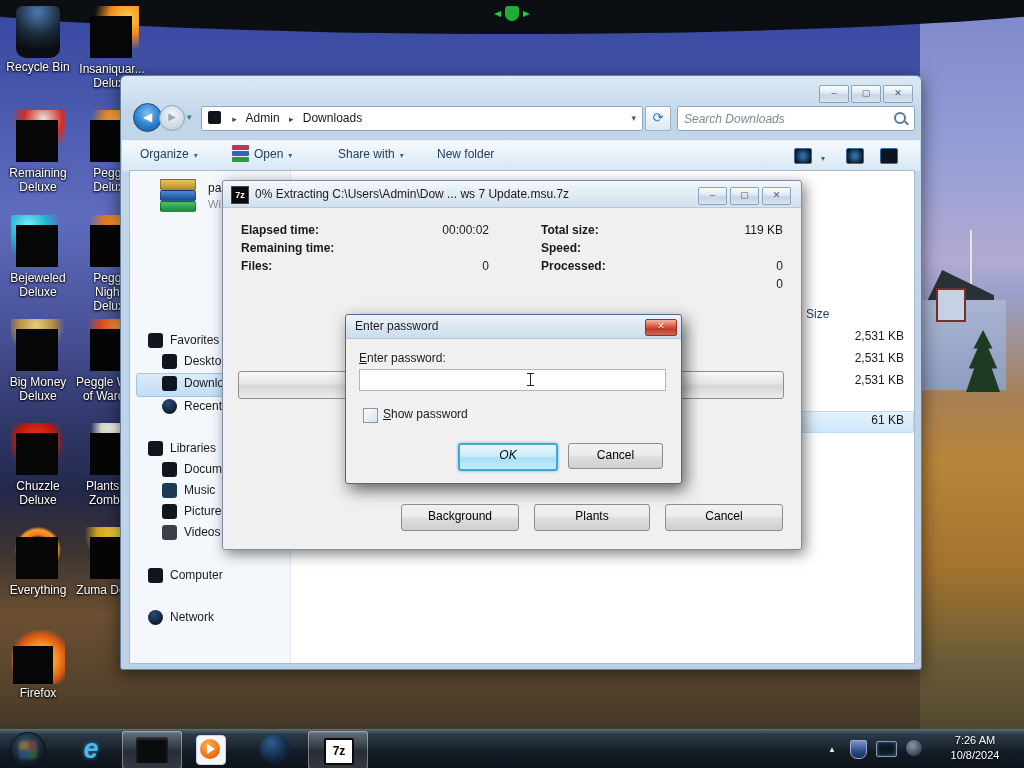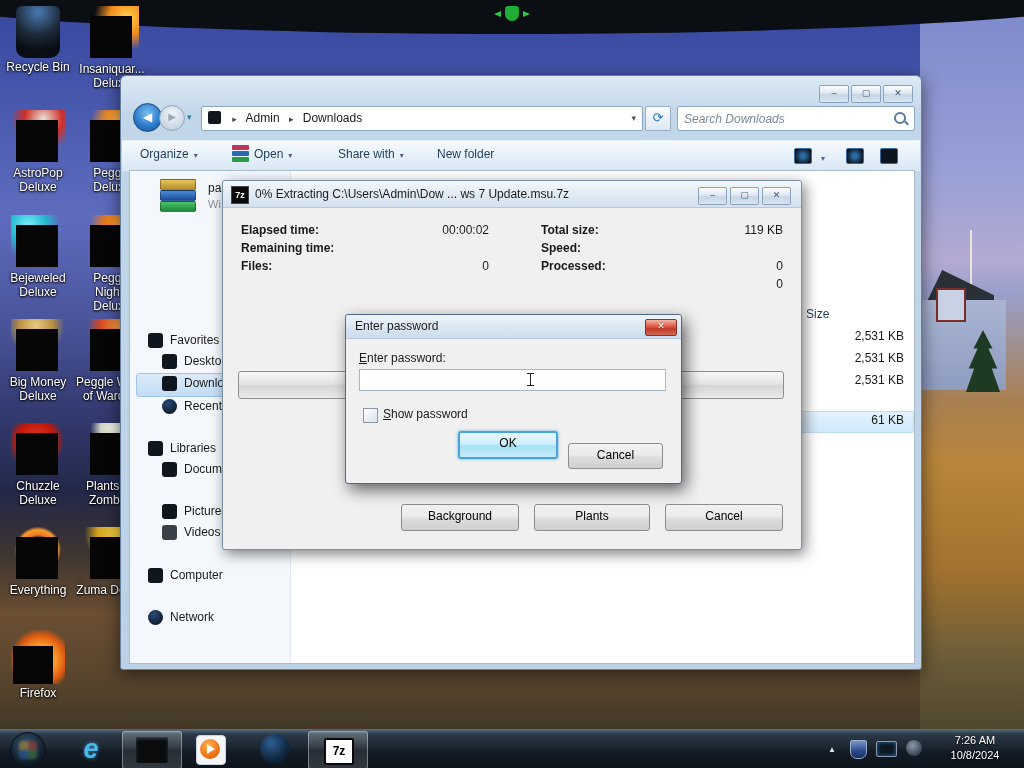--- a/index.html
+++ b/index.html
@@ -248,7 +248,7 @@
         <div class="redact"></div>
       </div>
     <div class="lbl">
-        <div>AstroPop</div>
+        <div>Remaining</div>
         <div>Deluxe</div>
       </div>
   </div>

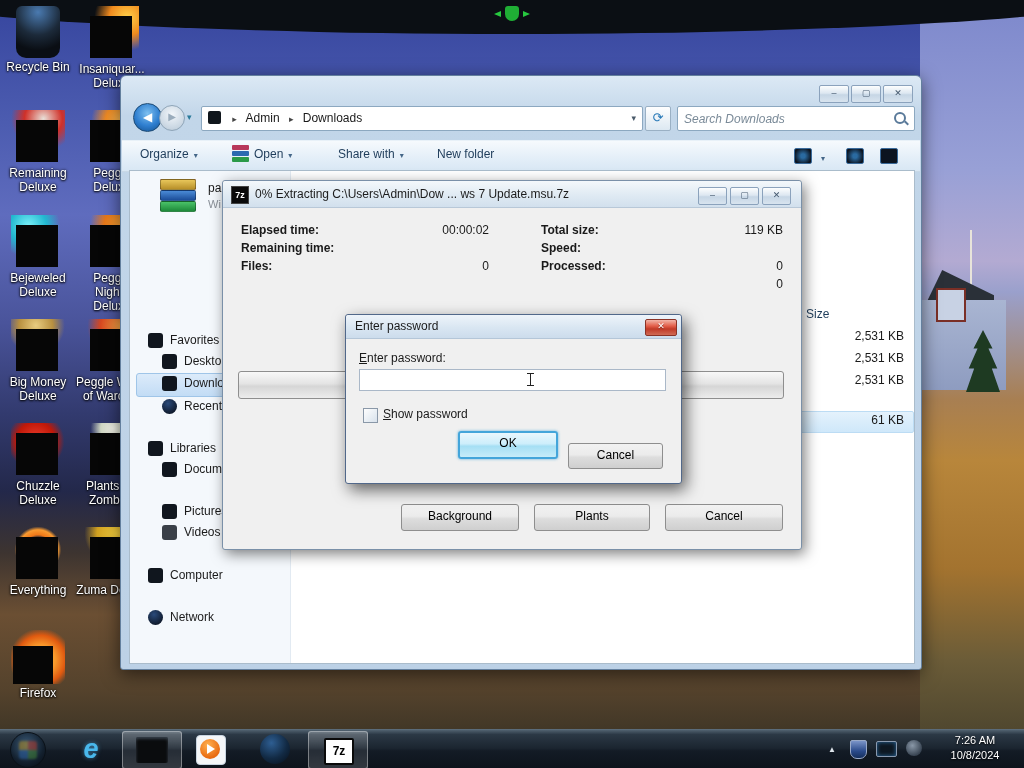--- a/index.html
+++ b/index.html
@@ -162,9 +162,9 @@
   #pw-check{left:17px;top:93px;width:13px;height:13px;border:1px solid #8a98a8;
     background:linear-gradient(135deg,#fefefe,#d8e2ec);}
   #pw-check-label{left:37px;top:92px;font-size:12px;color:#1a1a1a;}
-  #btn-ok{left:112px;top:116px;width:96px;height:24px;border:2px solid #44a5da;border-radius:3px;
+  #btn-ok{left:112px;top:128px;width:96px;height:24px;border:2px solid #44a5da;border-radius:3px;
     background:linear-gradient(180deg,#eaf7fd,#cdeefb 45%,#a5dff4 55%,#c7ecf9);
-    font-size:12px;color:#000;text-align:center;line-height:21px;box-shadow:0 0 3px rgba(60,160,215,.8);}
+    font-size:12px;color:#000;text-align:center;line-height:21px;box-shadow:0 0 3px rgba(60,160,215,.8);font-style:italic;}
   #btn-pwcancel{left:222px;top:128px;width:93px;height:24px;line-height:22px;}
 
   

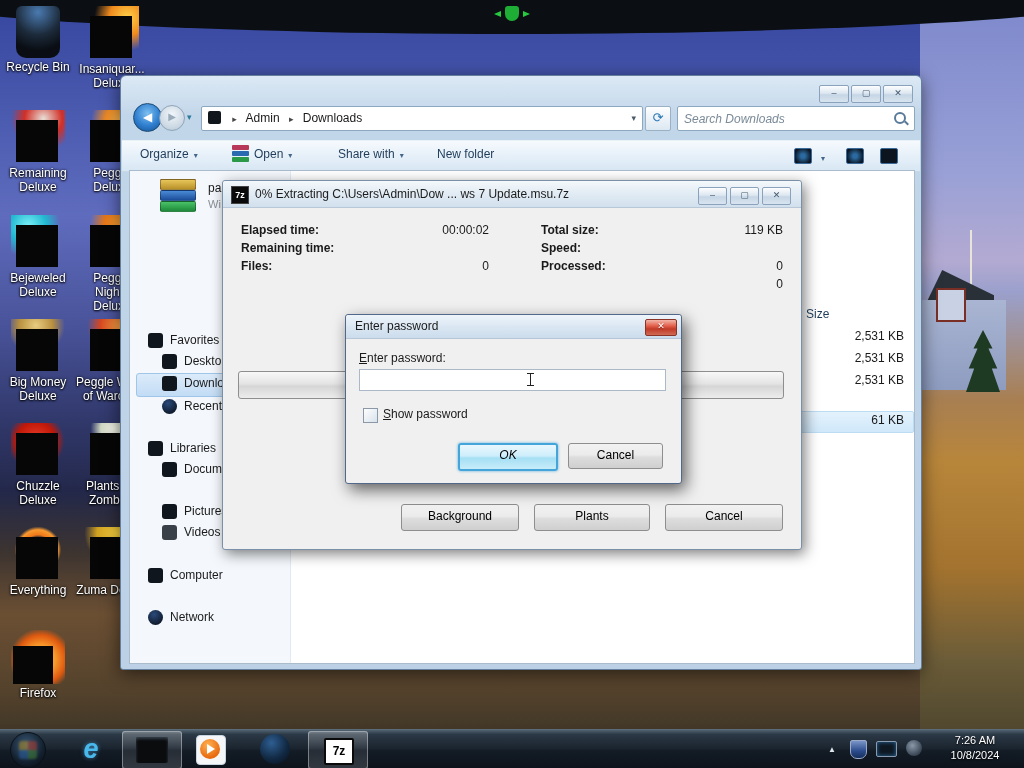--- a/index.html
+++ b/index.html
@@ -420,6 +420,10 @@
           <span class="sico"></span>
             <span class="stxt">Documents</span>
           </div>
+        <div class="side-item child" style="top:310px">
+          <span class="sico" style="background:#1c3a52"></span>
+            <span class="stxt">Music</span>
+          </div>
         <div class="side-item child" style="top:331px">
           <span class="sico"></span>
             <span class="stxt">Pictures</span>

